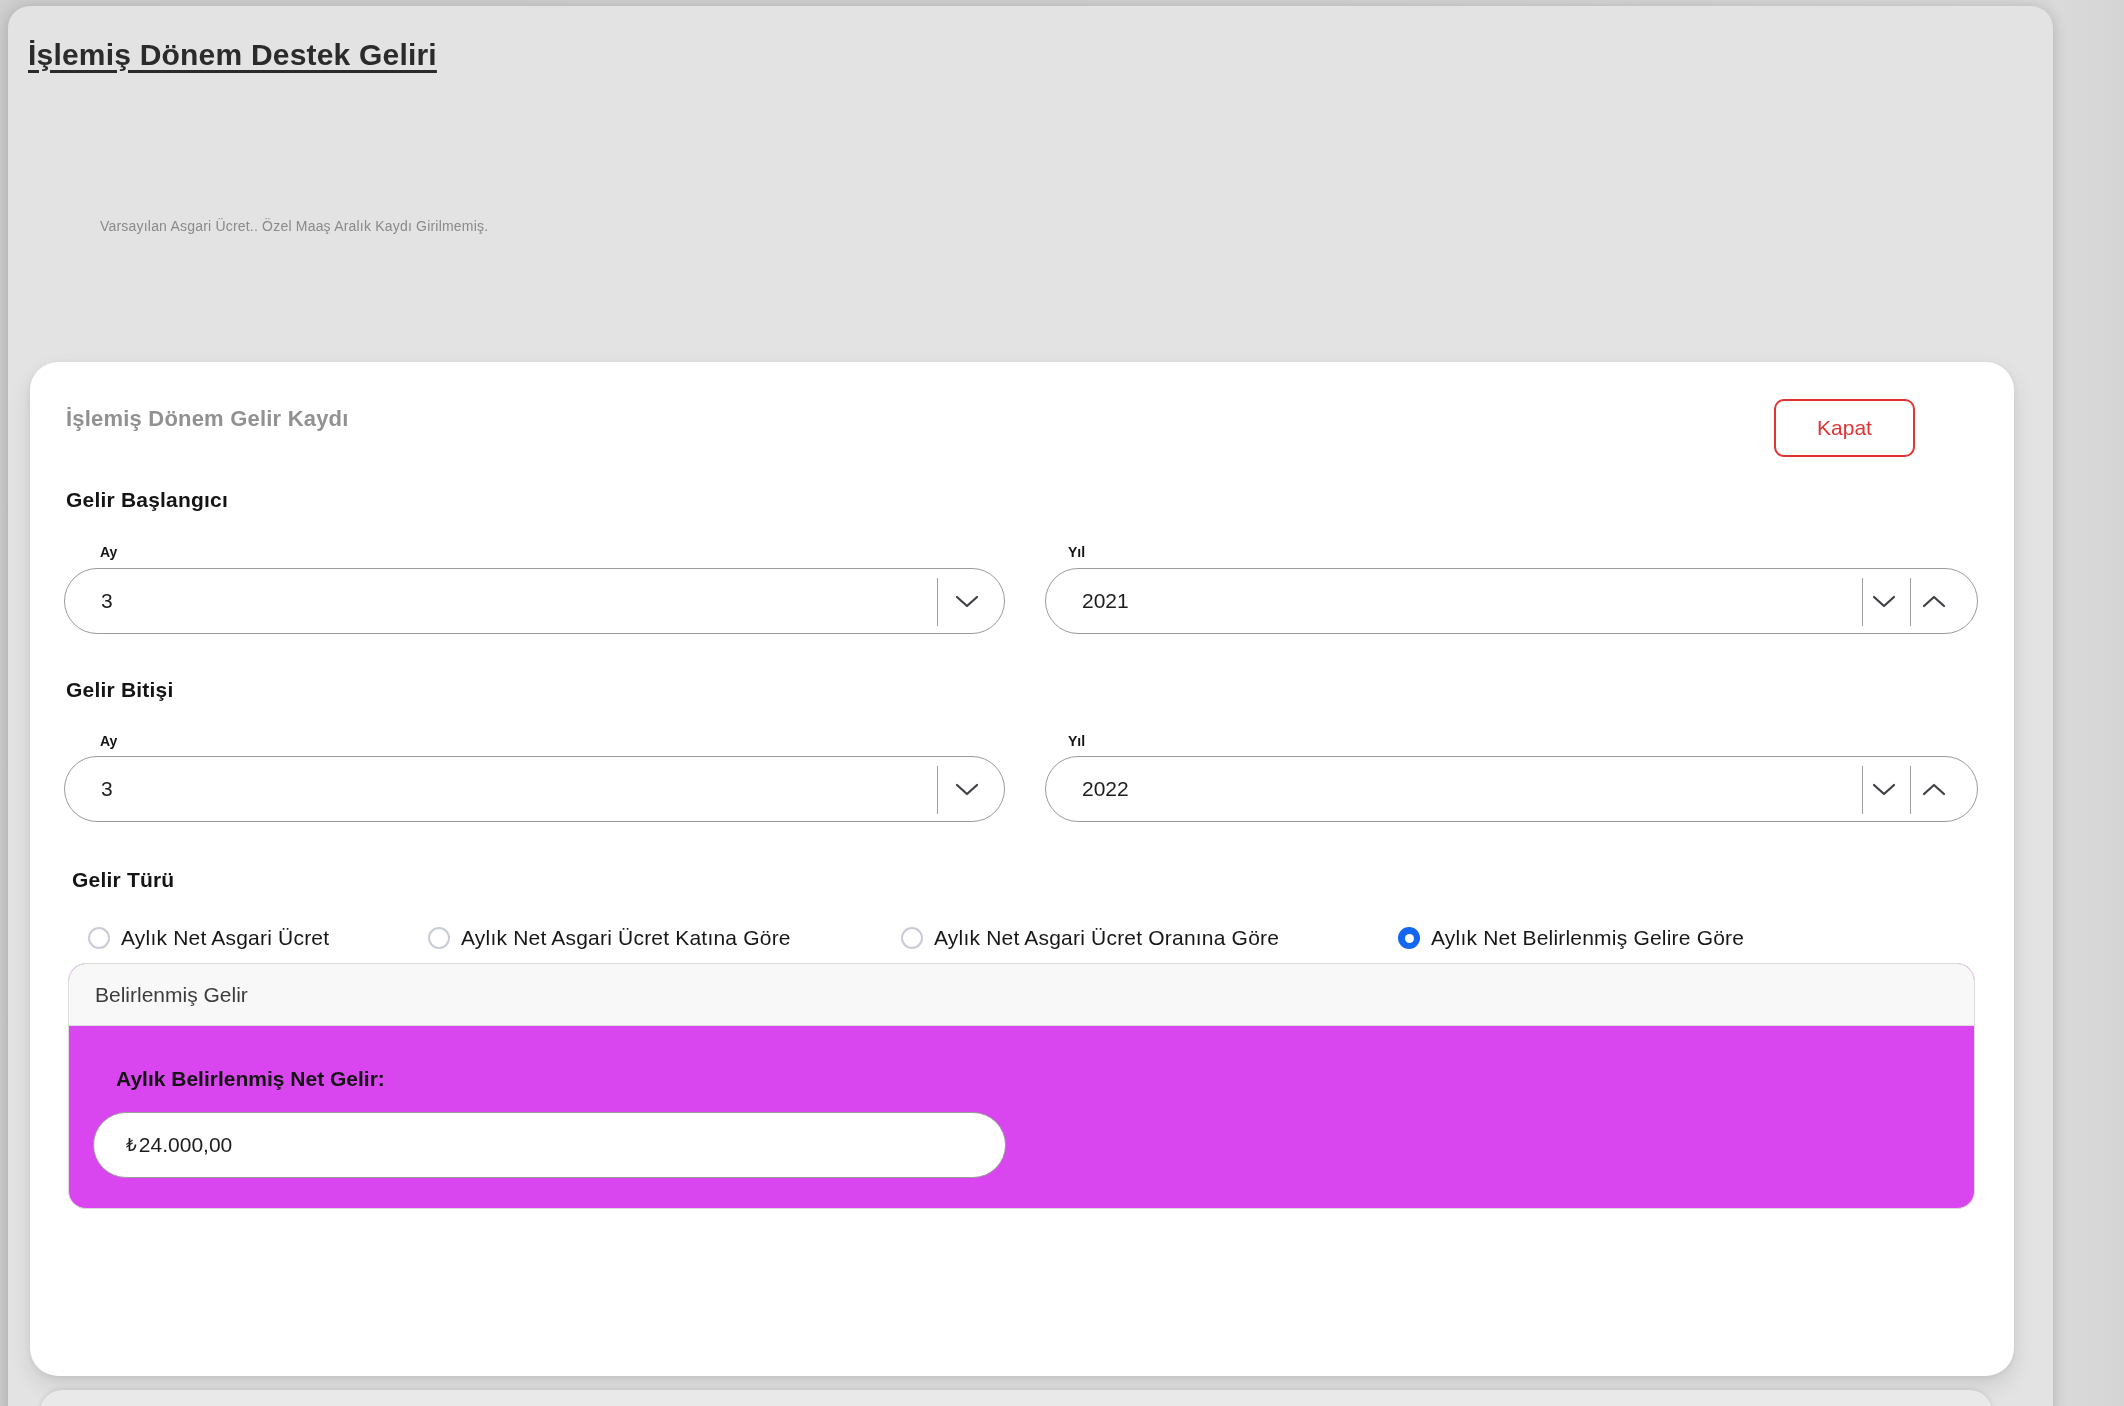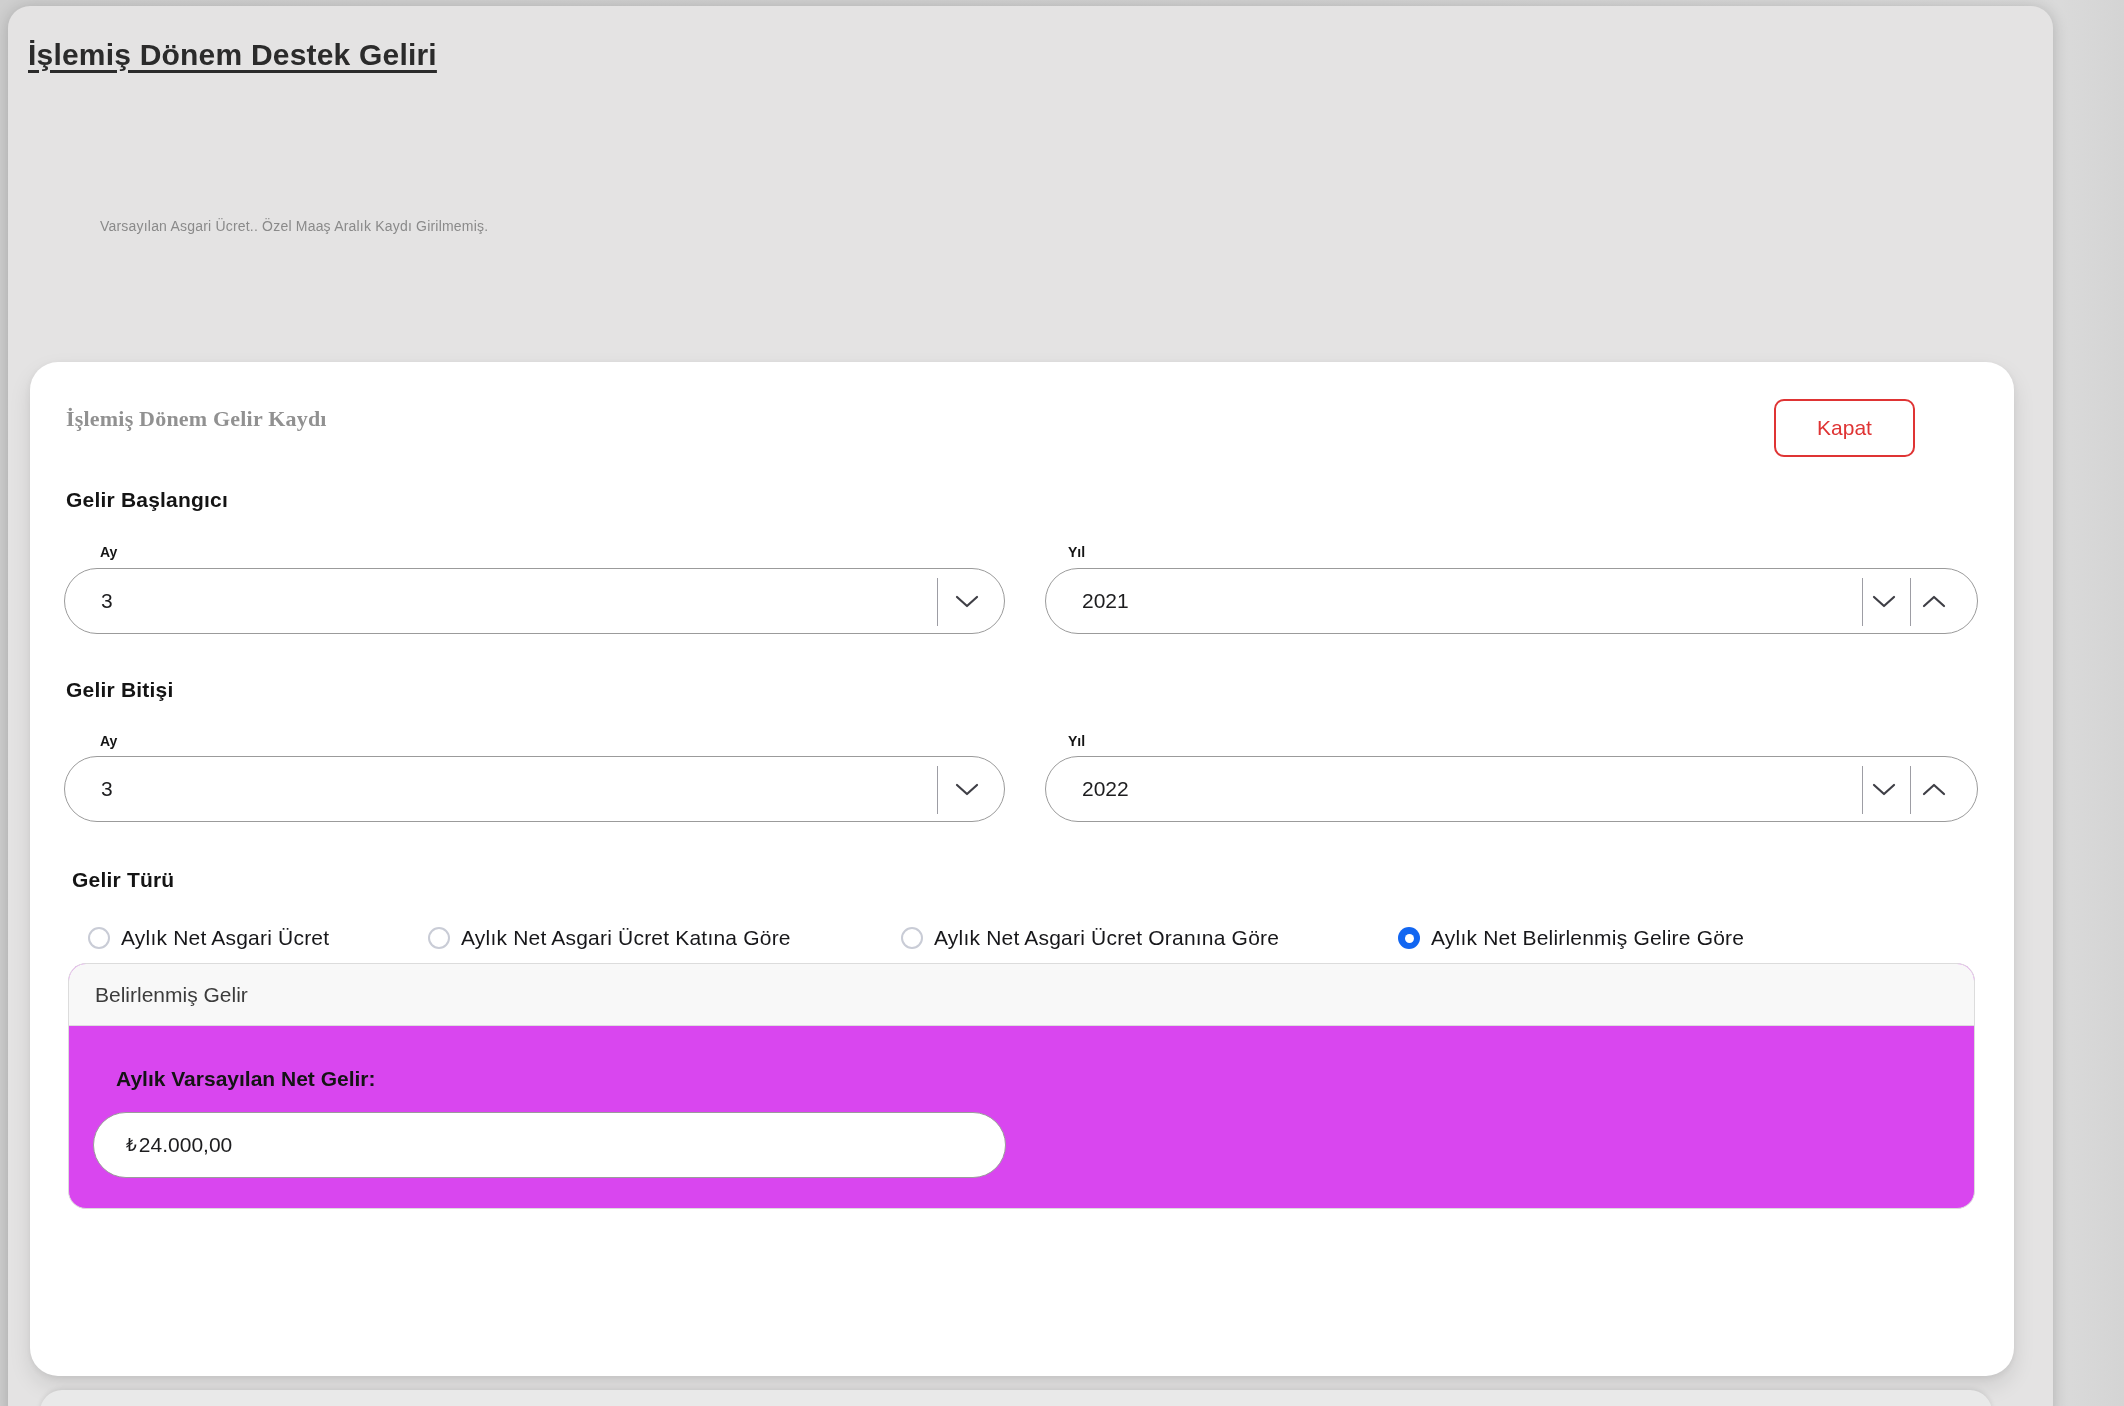--- a/index.html
+++ b/index.html
@@ -36,7 +36,7 @@
   }
   .card-title {
     position:absolute; left:36px; top:44px;
-    font-size:22px; font-weight:700; color:#919191; letter-spacing:.2px;font-family:Liberation Serif, serif;
+    font-size:22px; font-weight:700; color:#919191; letter-spacing:.2px;
   }
   .btn-close {
     position:absolute; left:1744px; top:37px; width:141px; height:58px;

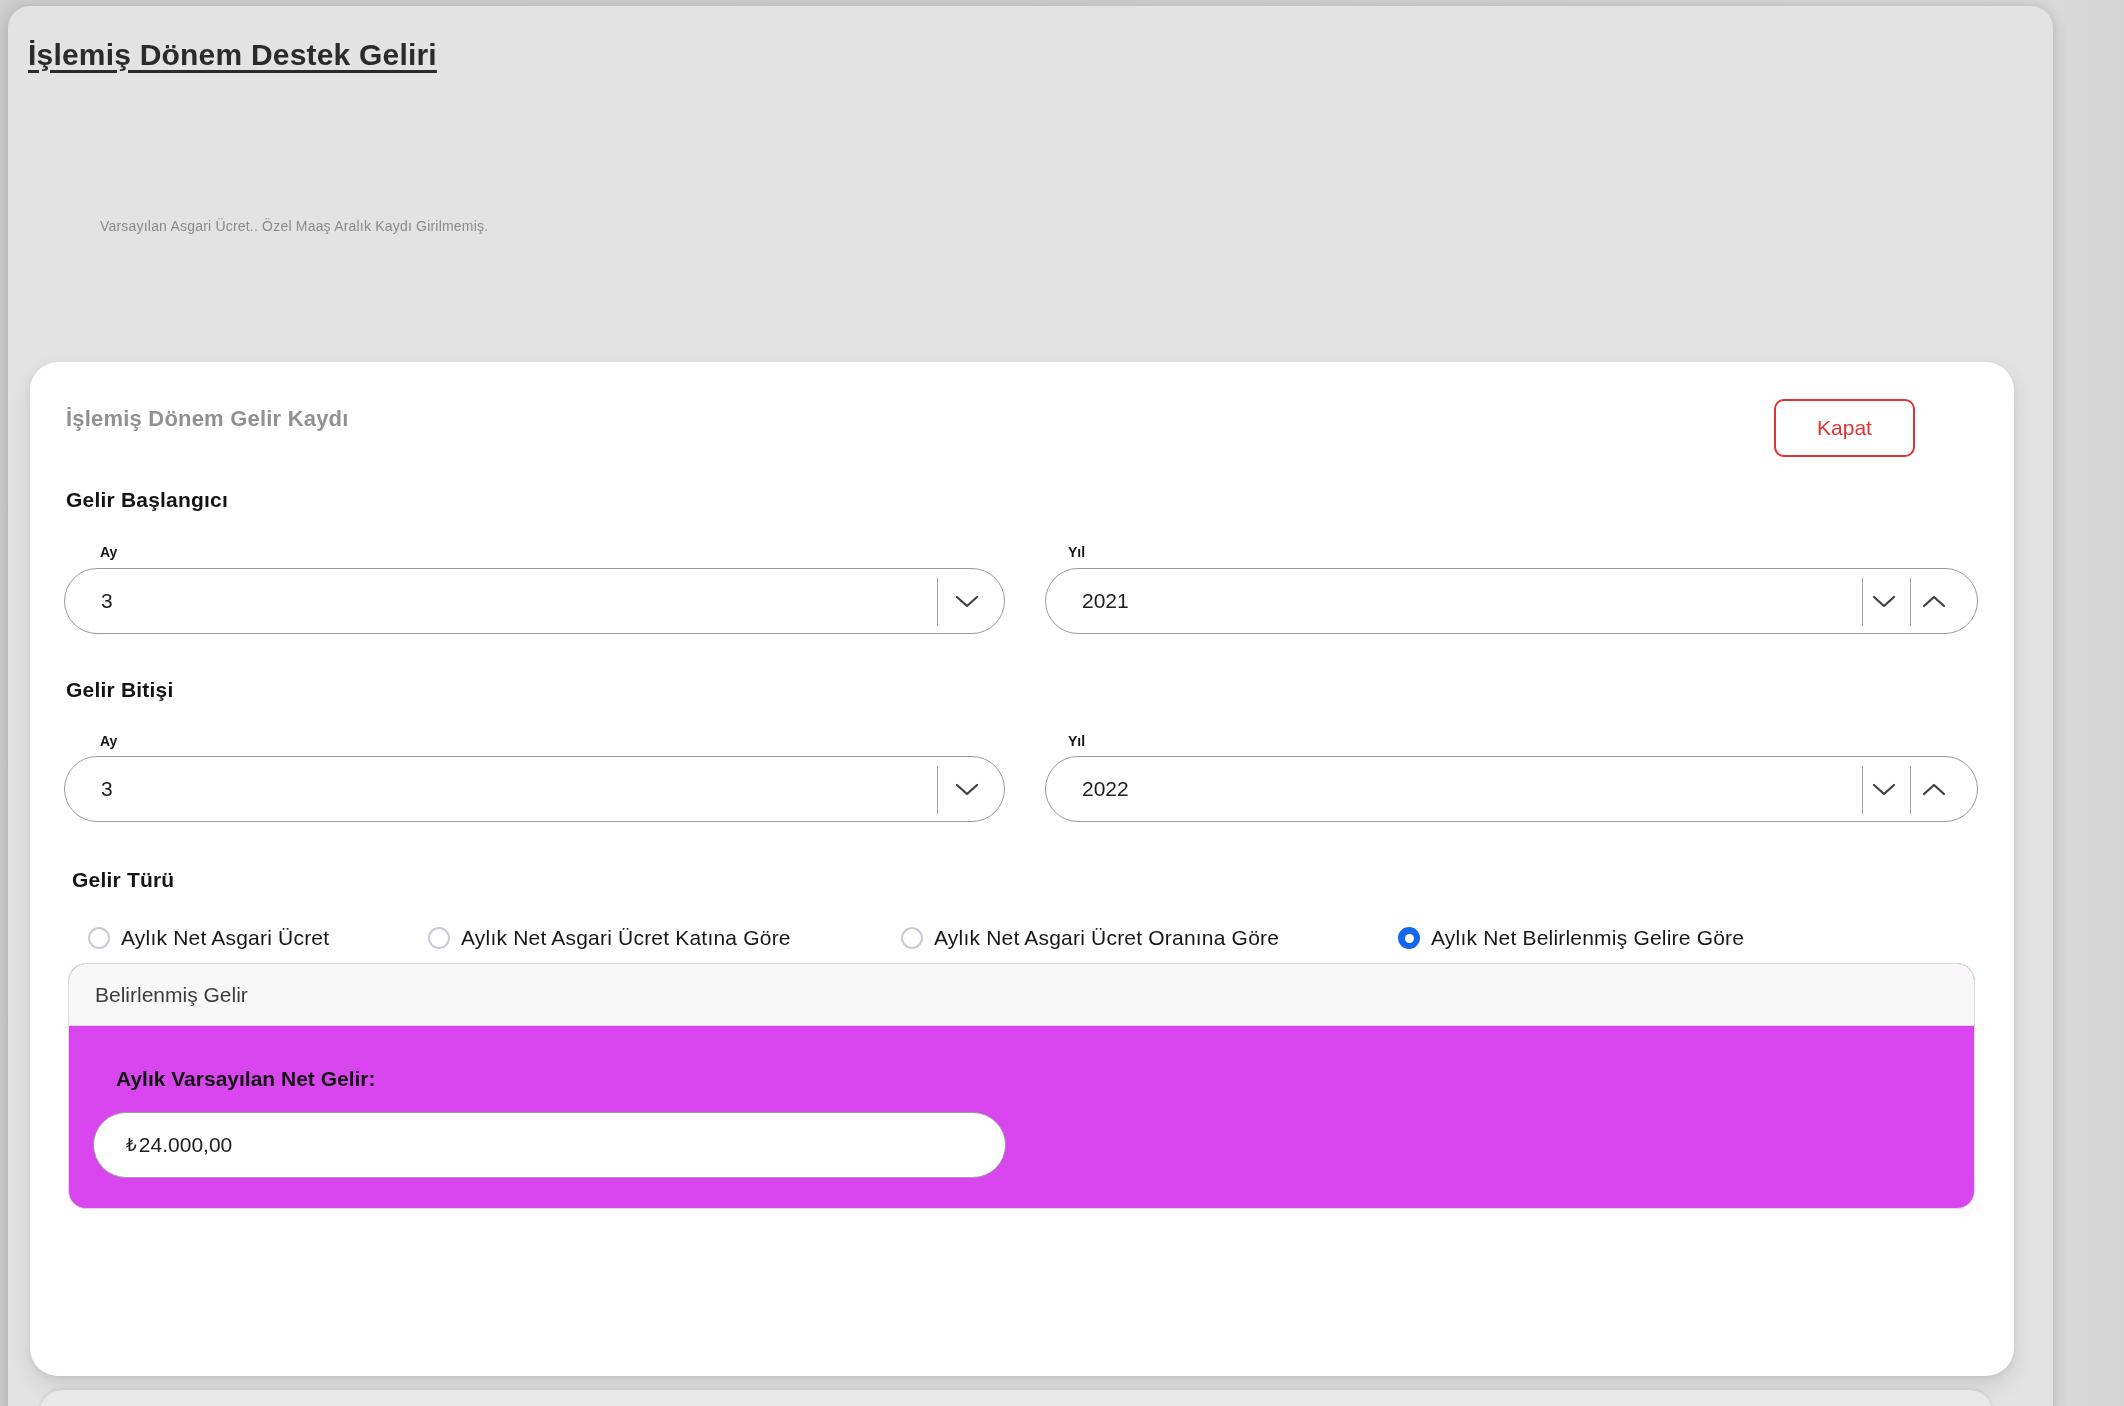--- a/index.html
+++ b/index.html
@@ -200,7 +200,7 @@
 
     <div class="sub-panel">
       <div class="sub-panel-header">Belirlenmiş Gelir</div>
-      <div class="amount-label">Aylık Varsayılan Net Gelir:</div>
+      <div class="amount-label">Aylık Belirlenmiş Net Gelir:</div>
       <div class="amount-input">
         <span class="currency">₺</span>
         <span class="amount">24.000,00</span>

